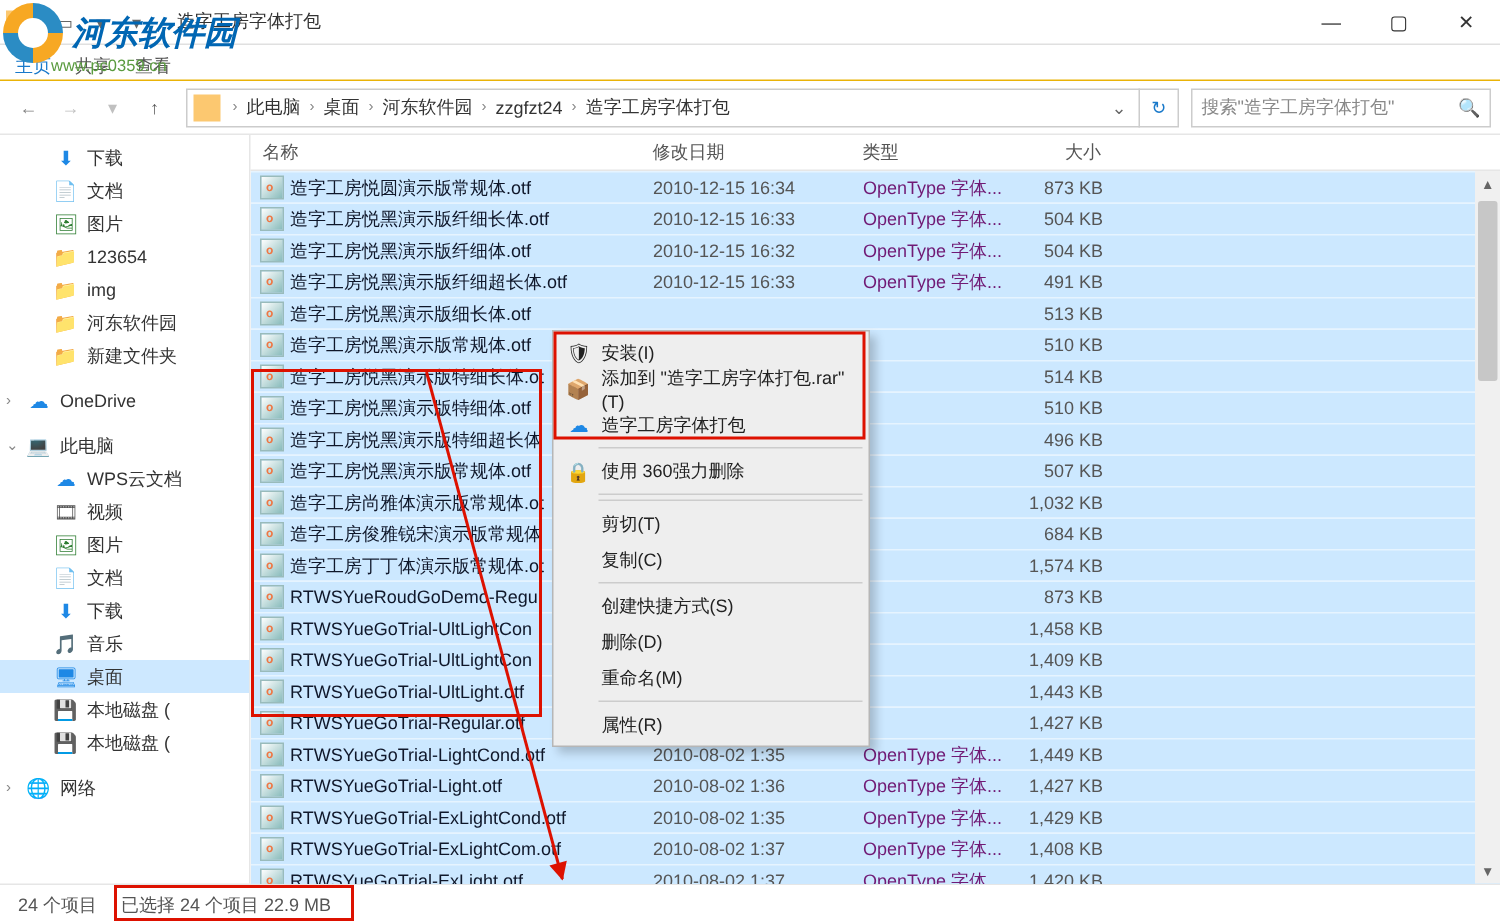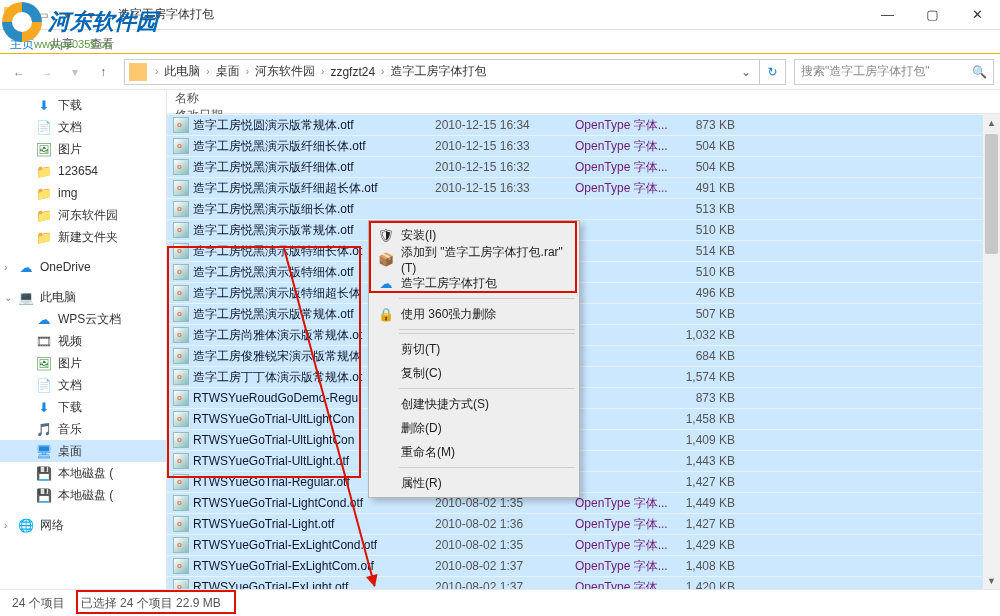--- a/index.html
+++ b/index.html
@@ -48,7 +48,7 @@
 .tree-sep { height: 8px; }
 
 .file-area { flex: 1; display: flex; flex-direction: column; position: relative; }
-.columns { display: flex; height: 24px; border-bottom: 1px solid #e6e6e6; align-items: flex-start; color: #555; flex-direction: column; }
+.columns { display: flex; height: 24px; border-bottom: 1px solid #e6e6e6; align-items: center; color: #555; }
 .col { padding-left: 8px; border-right: 1px solid transparent; }
 .col-name { width: 260px; }
 .col-date { width: 140px; }

